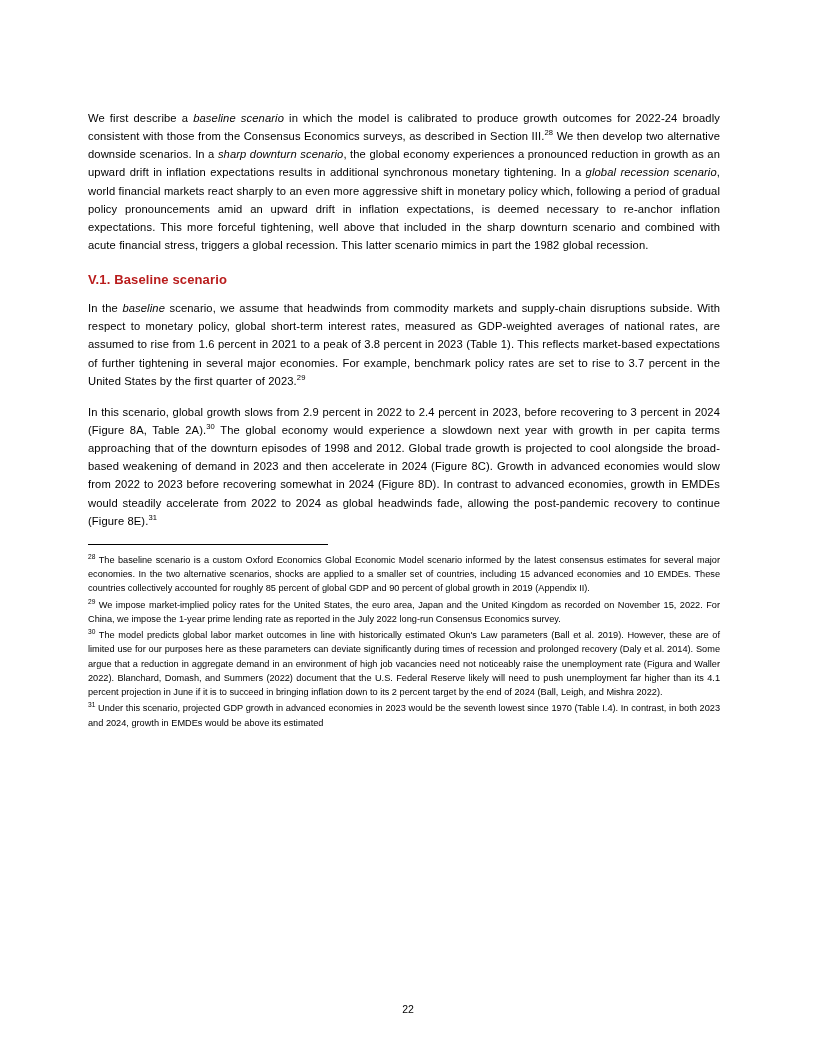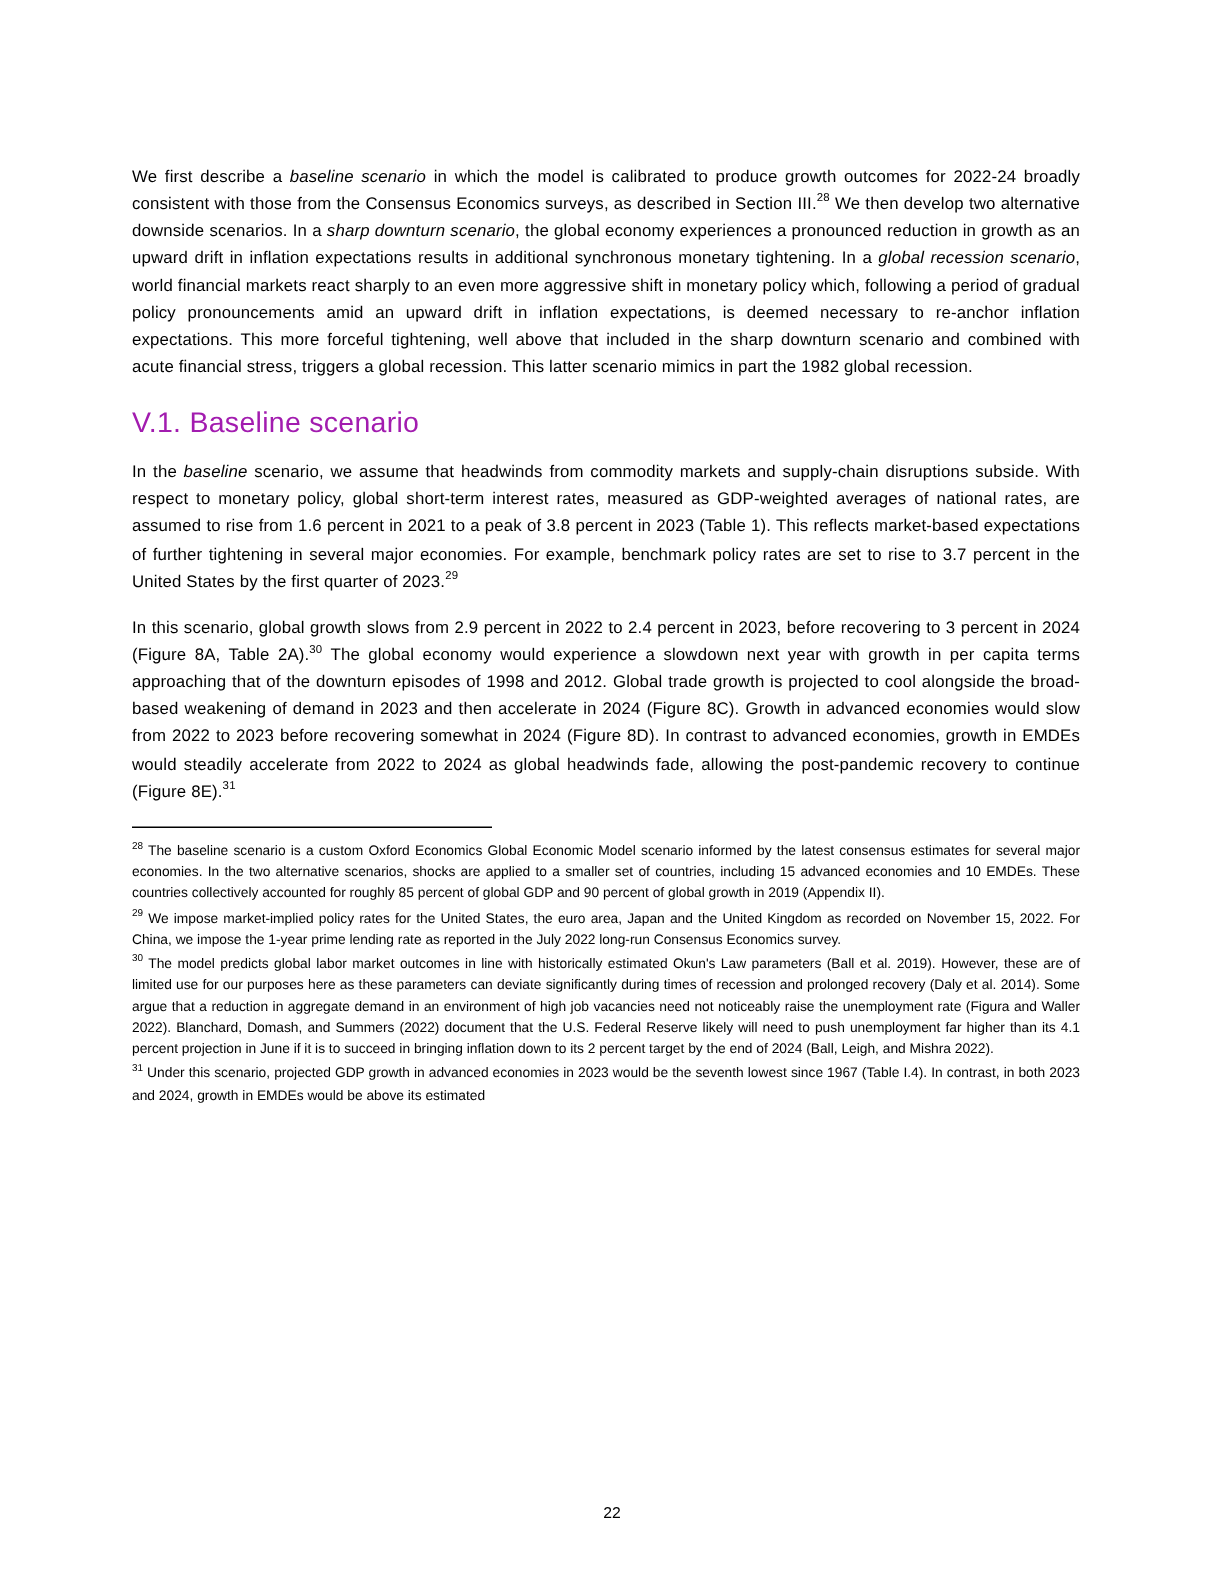--- a/index.html
+++ b/index.html
@@ -37,9 +37,9 @@
     font-style: italic;
   }
   .section-heading {
-    color: #a21caf;
-    font-size: 19px;
-    font-weight: normal;
+    color: #b91c1c;
+    font-size: 13px;
+    font-weight: bold;
     margin: 18px 0 12px 0;
     letter-spacing: 0.01em;
   }

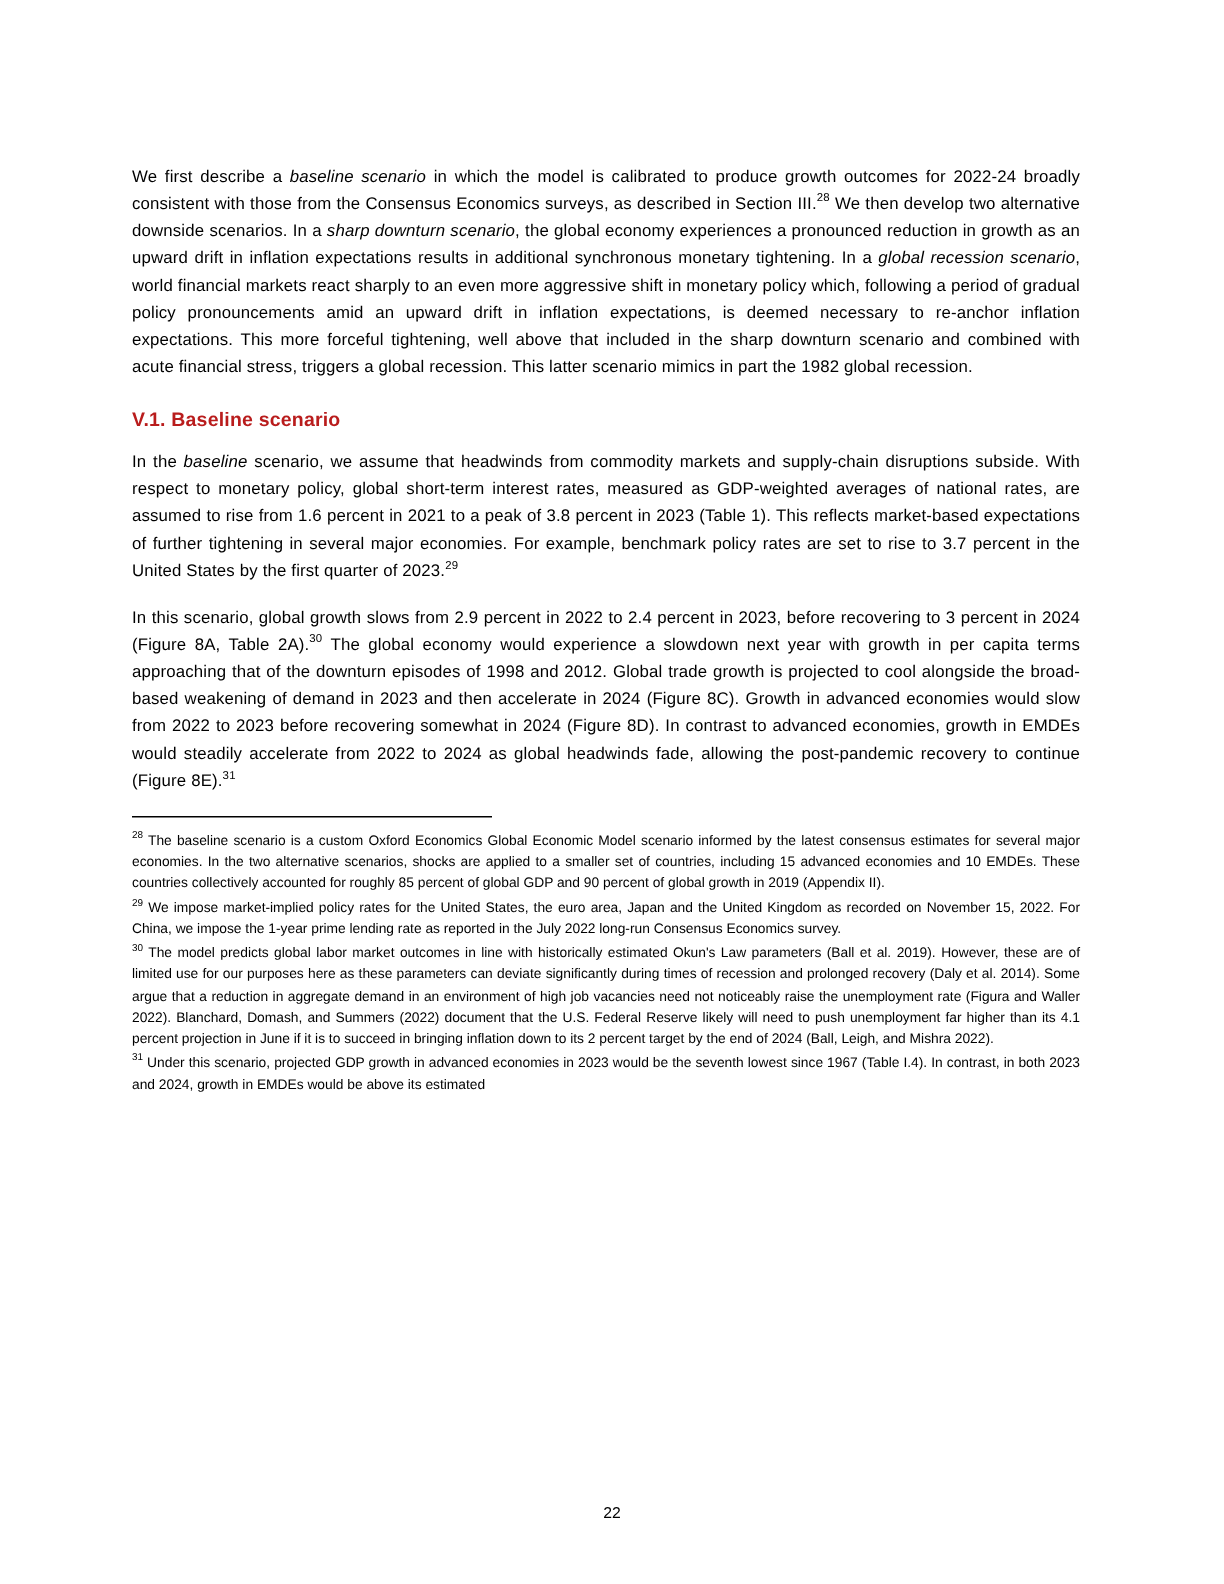--- a/index.html
+++ b/index.html
@@ -98,7 +98,7 @@
 
     <p class="footnote"><sup>30</sup><span> The model predicts global labor market outcomes in line with historically estimated Okun's Law parameters (Ball et al. 2019). However, these are of limited use for our purposes here as these parameters can deviate significantly during times of recession and prolonged recovery (Daly et al. 2014). Some argue that a reduction in aggregate demand in an environment of high job vacancies need not noticeably raise the unemployment rate (Figura and Waller 2022). Blanchard, Domash, and Summers (2022) document that the U.S. Federal Reserve likely will need to push unemployment far higher than its 4.1 percent projection in June if it is to succeed in bringing inflation down to its 2 percent target by the end of 2024 (Ball, Leigh, and Mishra 2022).</span></p>
 
-    <p class="footnote"><sup>31</sup><span> Under this scenario, projected GDP growth in advanced economies in 2023 would be the seventh lowest since 1967 (Table I.4). In contrast, in both 2023 and 2024, growth in EMDEs would be above its estimated</span></p>
+    <p class="footnote"><sup>31</sup><span> Under this scenario, projected GDP growth in advanced economies in 2023 would be the seventh lowest since 1970 (Table I.4). In contrast, in both 2023 and 2024, growth in EMDEs would be above its estimated</span></p>
   </div>
 
   <div class="page-number">22</div>

